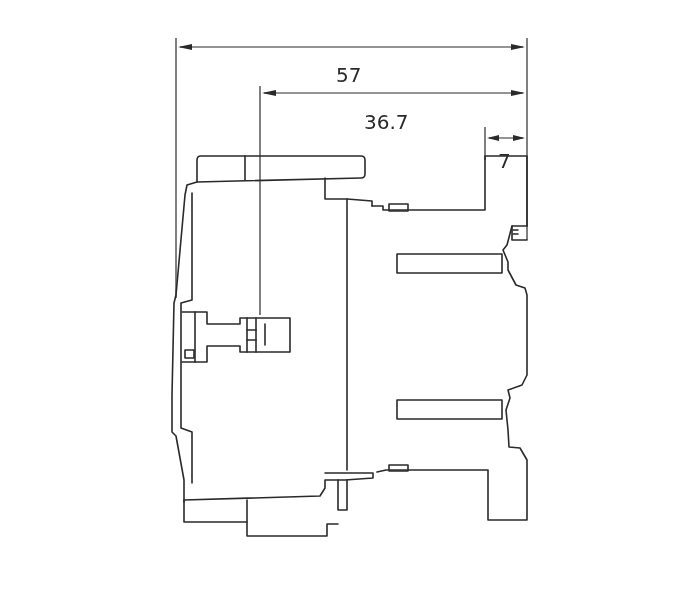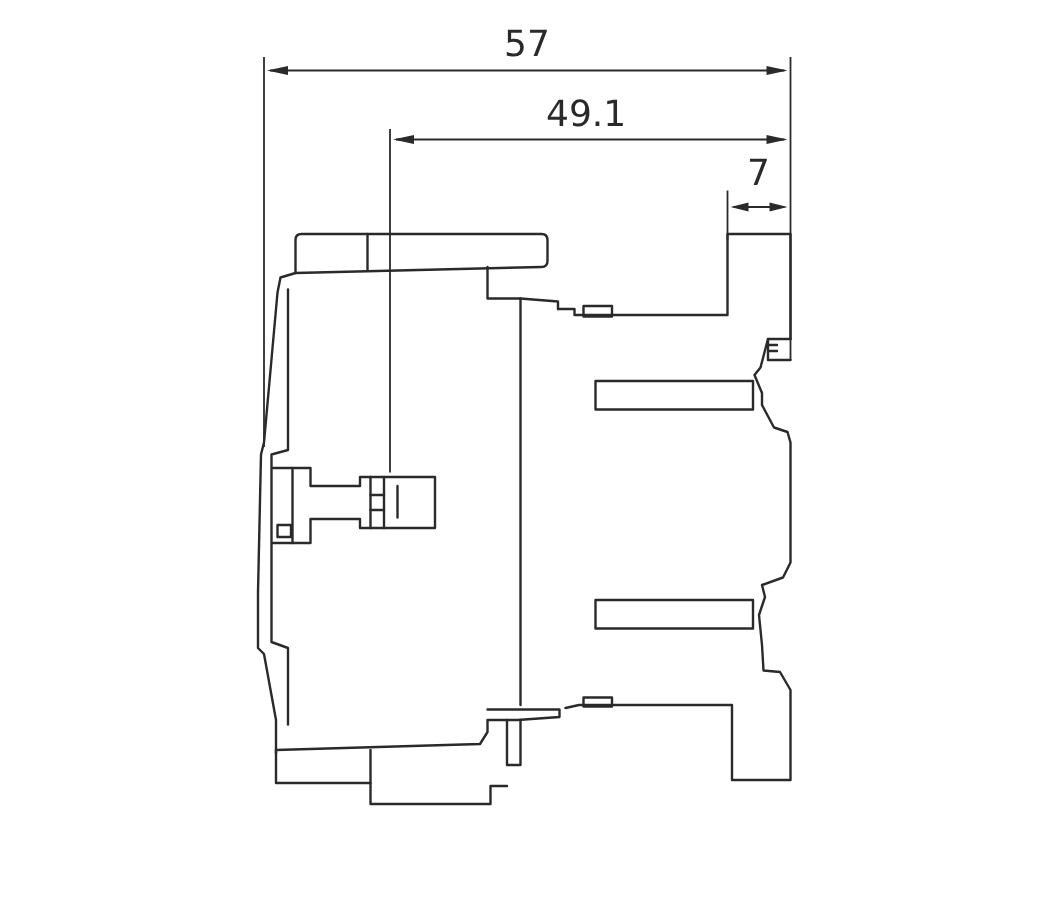--- a/index.html
+++ b/index.html
@@ -8,7 +8,7 @@
   .ln { fill: none; stroke: #2a2a2a; stroke-width: 1.6; stroke-linejoin: round; stroke-linecap: round; }
   .dim { fill: none; stroke: #2a2a2a; stroke-width: 1.2; }
   .arrow { fill: #2a2a2a; stroke: none; }
-  .lbl { position: absolute; font-family: "DejaVu Sans", sans-serif; color: #2a2a2a; font-size: 24px; line-height: 1; white-space: nowrap; }
+  .lbl { position: absolute; font-family: "DejaVu Sans", sans-serif; color: #2a2a2a; font-size: 20px; line-height: 1; white-space: nowrap; margin-top: 48px; }
 </style>
 </head>
 <body>

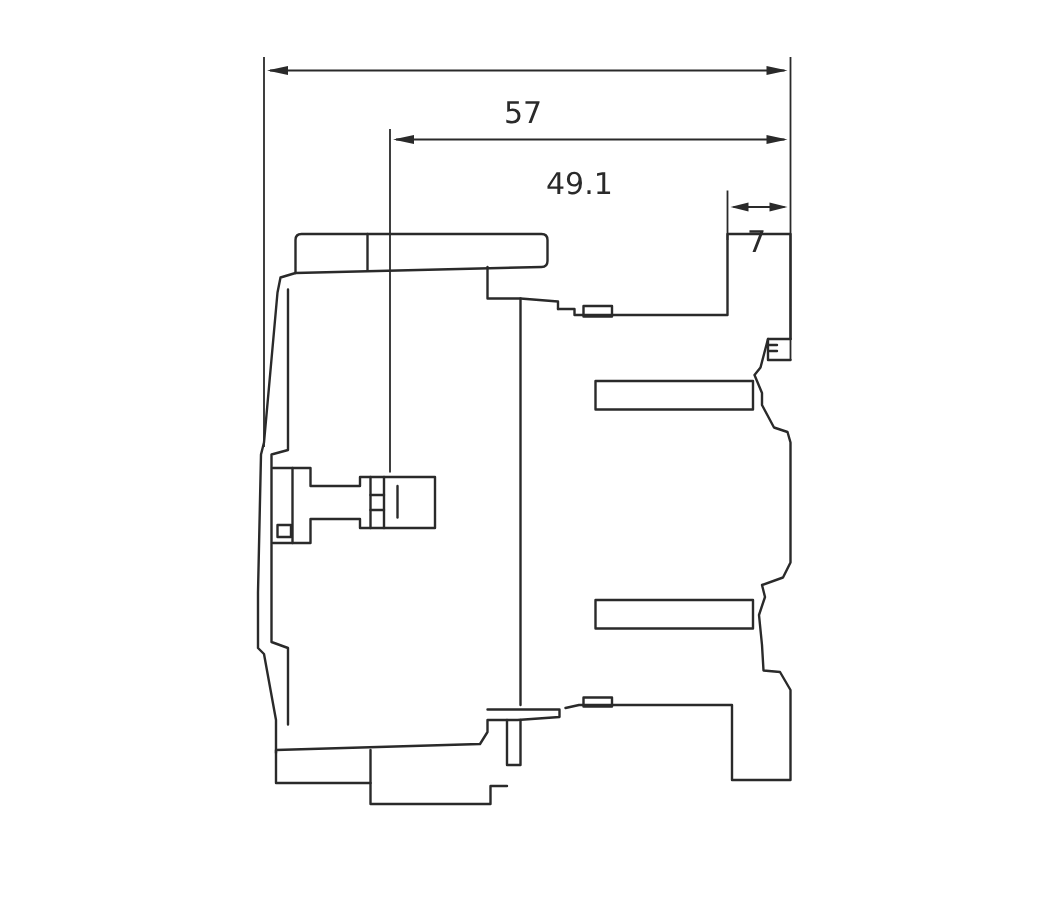--- a/index.html
+++ b/index.html
@@ -88,7 +88,7 @@
 </svg>
 
 <div class="lbl" style="left:336px; top:17px;">57</div>
-<div class="lbl" style="left:364px; top:64px;">49.1</div>
+<div class="lbl" style="left:364px; top:64px;">36.7</div>
 <div class="lbl" style="left:498px; top:103px;">7</div>
 
 </body></html>

